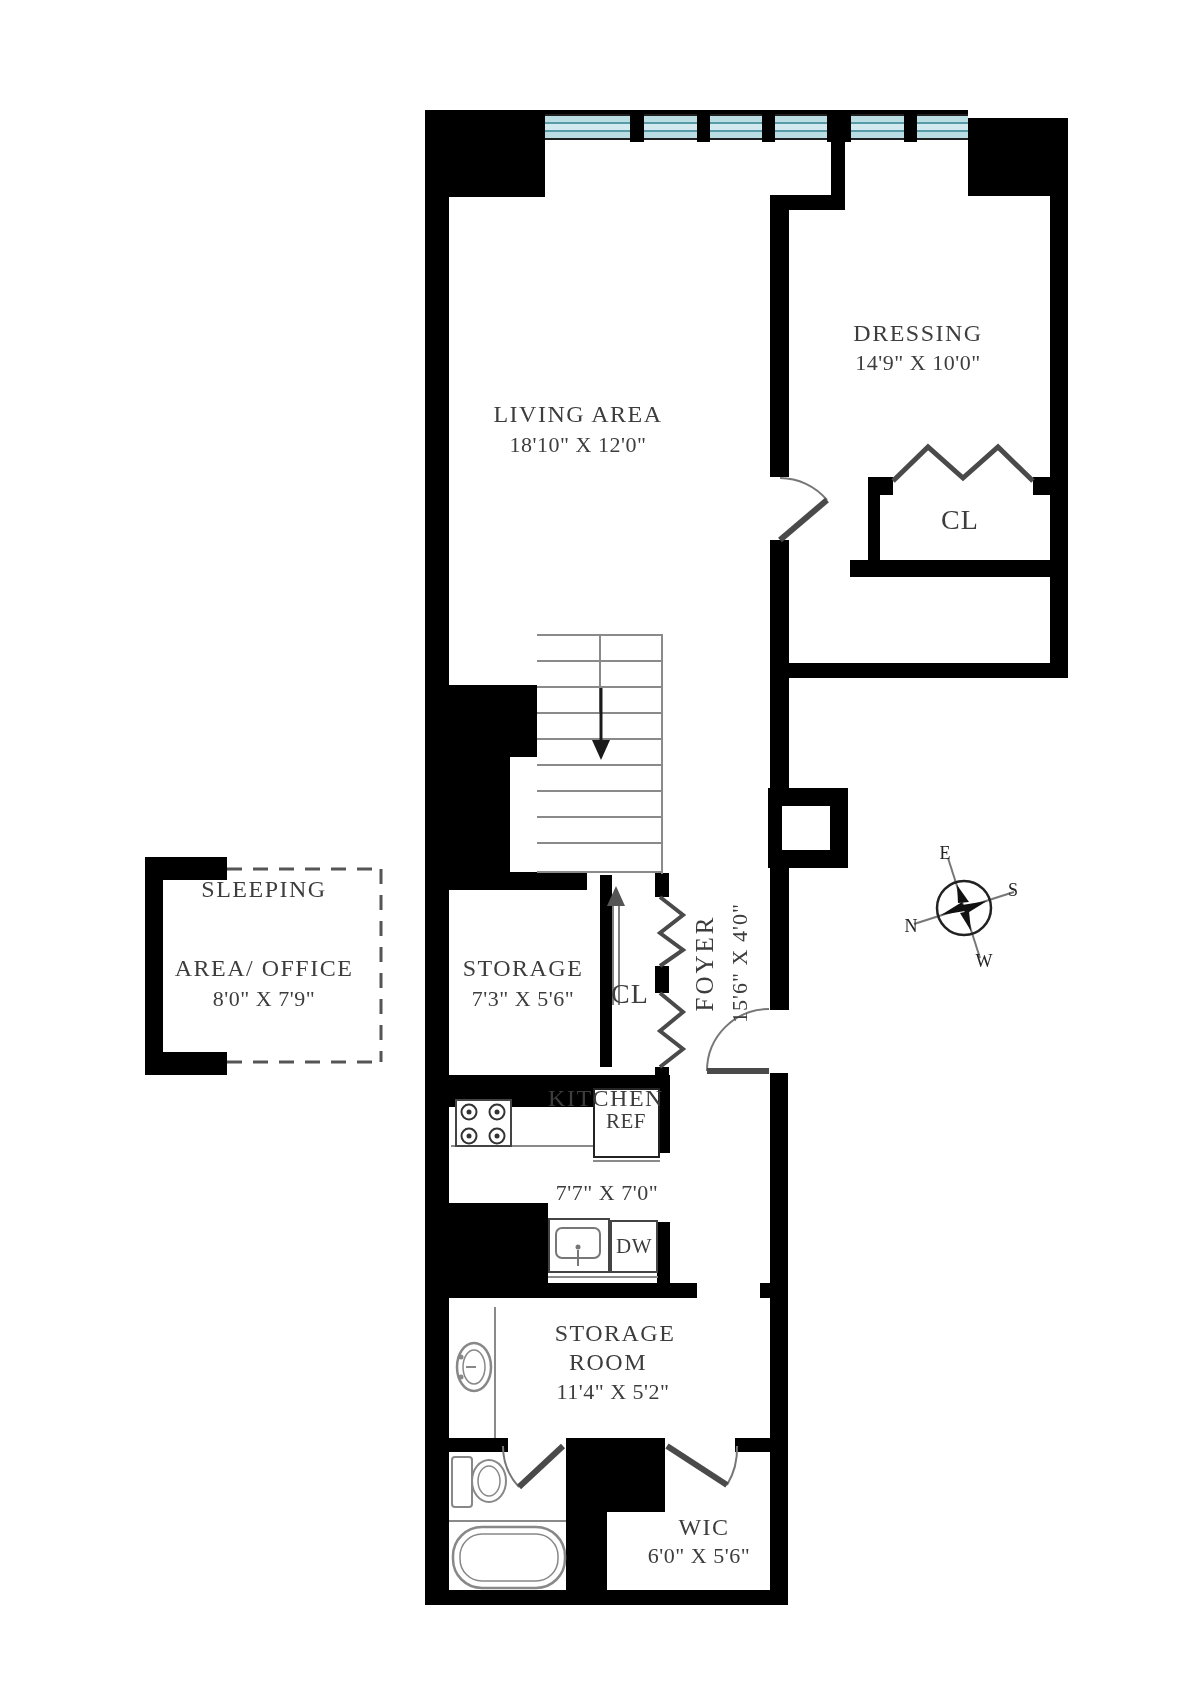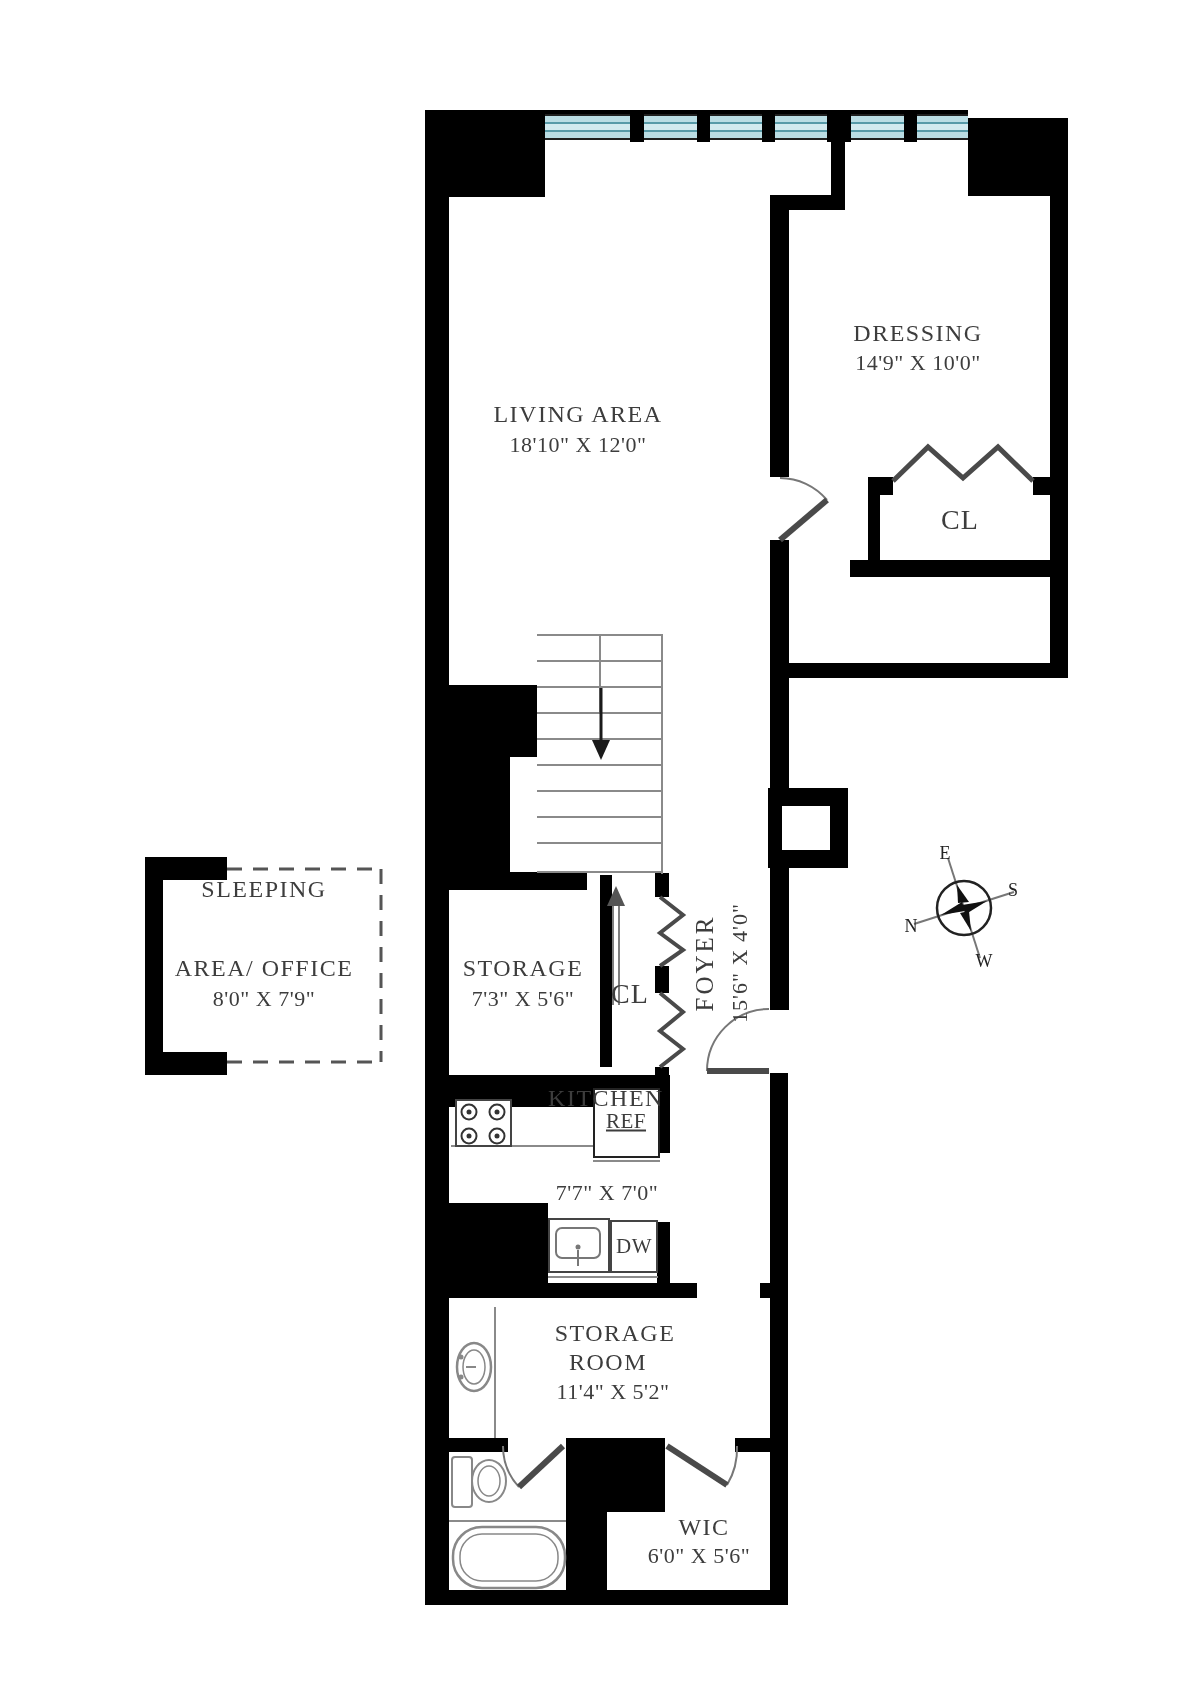--- a/index.html
+++ b/index.html
@@ -223,7 +223,7 @@
   <div class="label rm" style="left:704px;top:1527px;">WIC</div>
   <div class="label dim" style="left:699px;top:1556px;">6'0" X 5'6"</div>
 
-  <div class="label appl" style="left:626px;top:1121px;text-decoration:underline;">REF</div>
+  <div class="label appl" style="left:626px;top:1121px;">REF</div>
   <div class="label appl" style="left:634px;top:1246px;">DW</div>
 
   <div class="compass-letter" style="left:945px;top:853px;">E</div>

